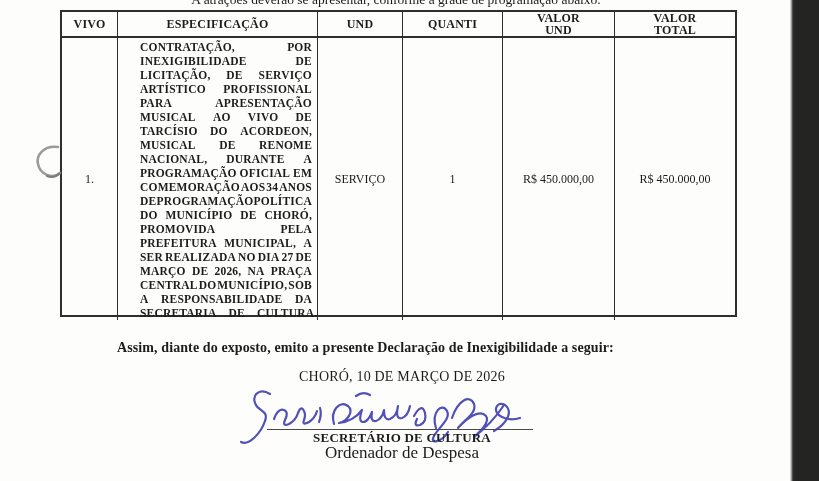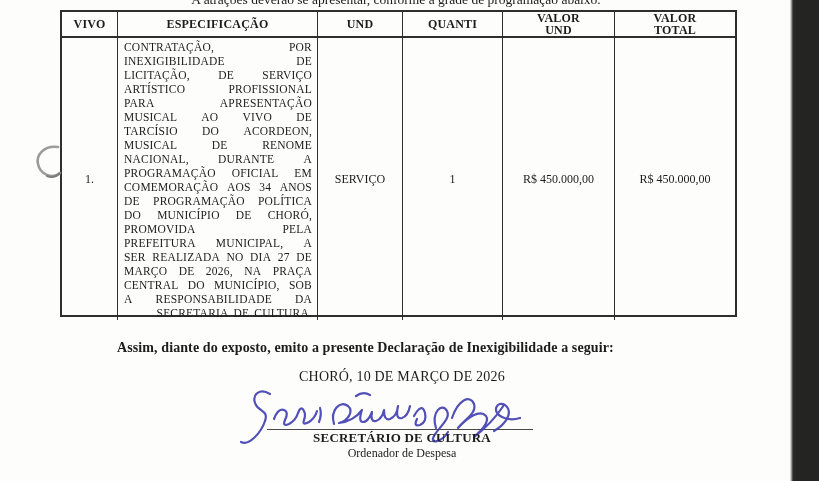--- a/index.html
+++ b/index.html
@@ -43,8 +43,8 @@
   }
   .spec-line{
     display:flex;justify-content:space-between;
-    font-weight:normal;font-size:11.5px;line-height:14px;
-    letter-spacing:.2px;white-space:nowrap;
+    font-weight:bold;font-size:11.5px;line-height:14px;
+    letter-spacing:.2px;white-space:nowrap;margin-left:16px;
   }
   .spec-line.last{justify-content:flex-end;gap:5px;}
   

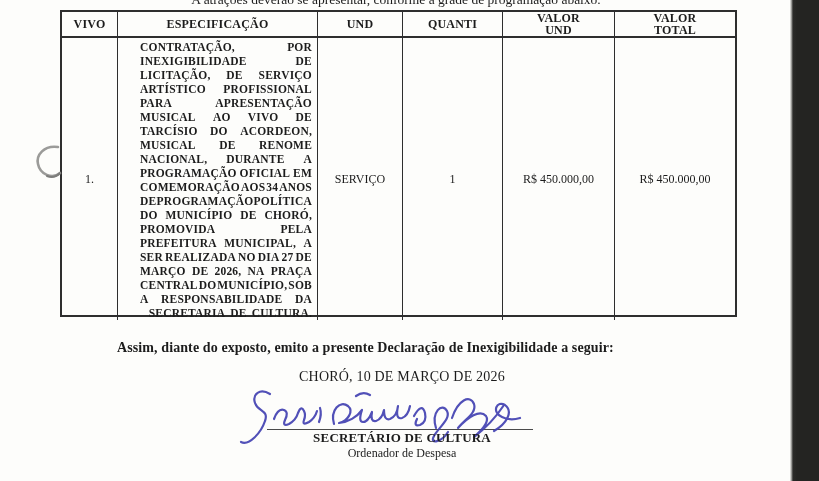--- a/index.html
+++ b/index.html
@@ -46,7 +46,7 @@
     font-weight:bold;font-size:11.5px;line-height:14px;
     letter-spacing:.2px;white-space:nowrap;margin-left:16px;
   }
-  .spec-line.last{justify-content:flex-end;gap:5px;}
+  .spec-line.last{justify-content:flex-start;gap:12px;}
   
   .closing{
     left:117px;top:340px;width:640px;

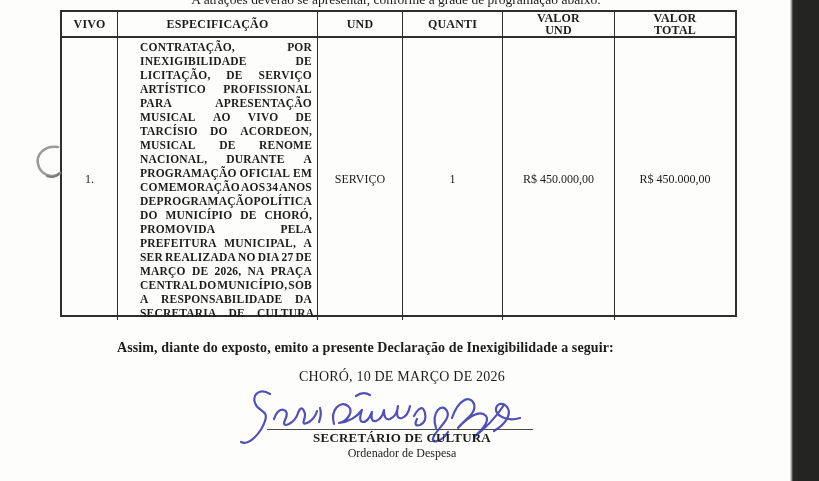--- a/index.html
+++ b/index.html
@@ -62,7 +62,7 @@
   .sig-block{left:62px;top:431px;width:680px;text-align:center;line-height:14.5px;}
   .sig-name{font-size:13.5px;font-weight:bold;letter-spacing:.2px;}
   .sig-title{font-size:13px;font-weight:bold;letter-spacing:.2px;}
-  .sig-sub{font-size:12px;}
+  .sig-sub{font-size:17px;}
   
   .scan-bar{
     right:0;top:0;bottom:0;width:29px;

